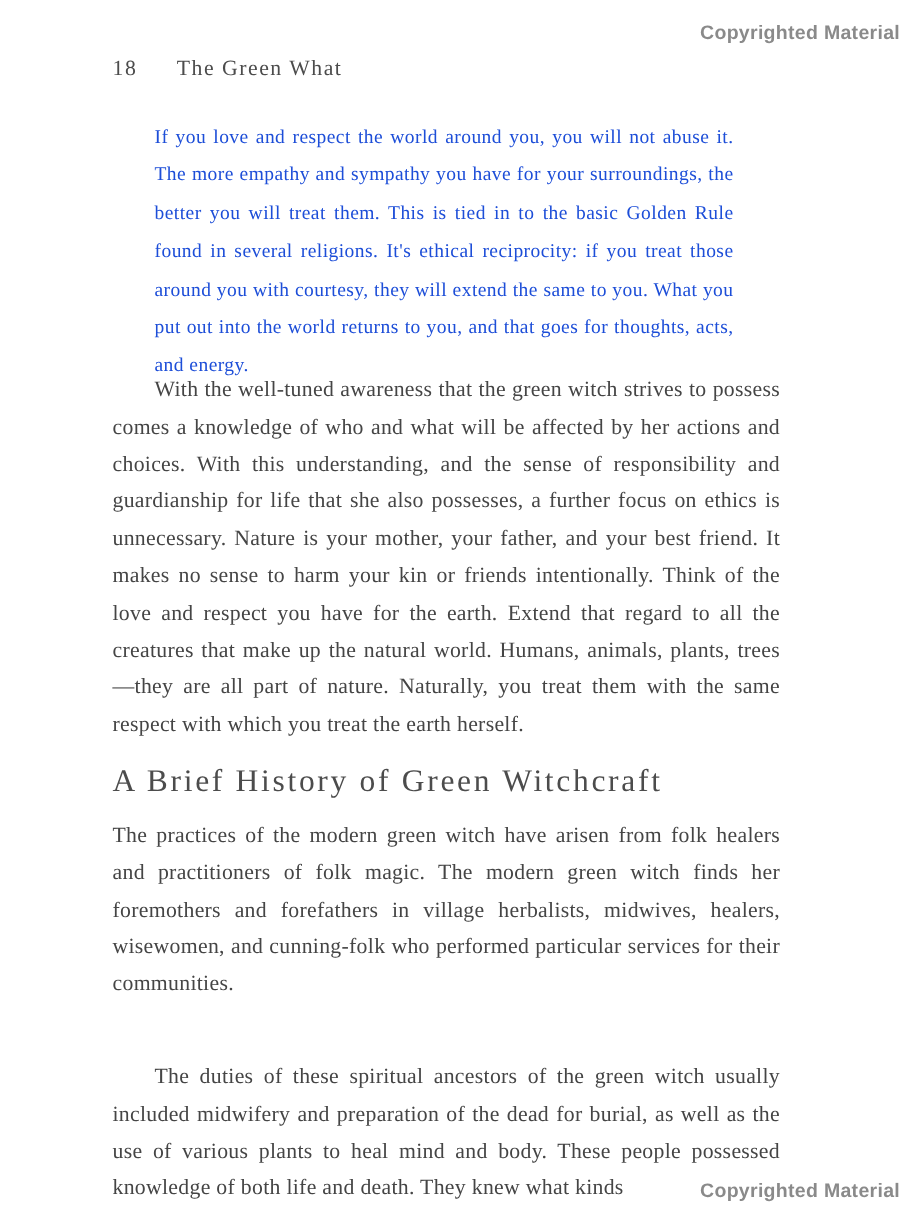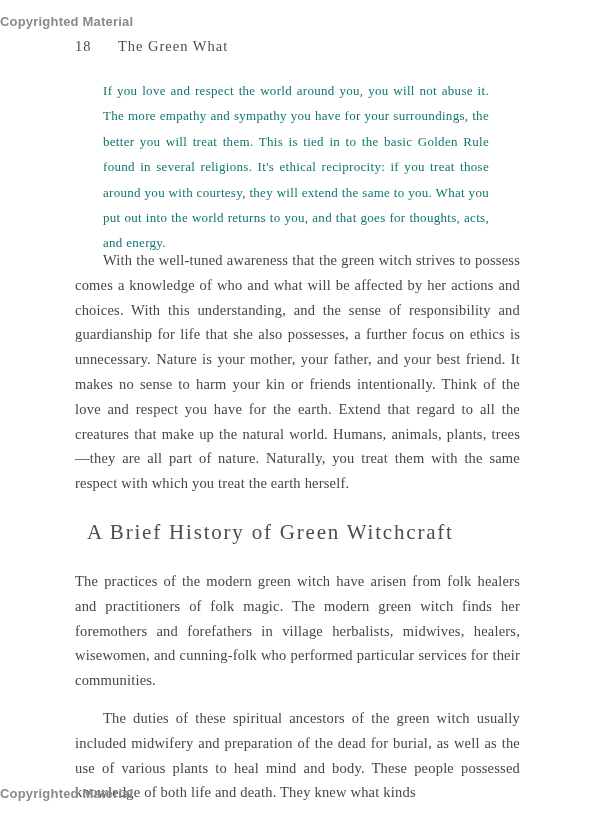--- a/index.html
+++ b/index.html
@@ -20,7 +20,7 @@
     position: absolute;
     left: 0;
     width: 100%;
-    text-align: left;
+    text-align: right;
     font-family: "Liberation Sans", "DejaVu Sans", sans-serif;
     font-size: 13px;
     font-weight: 700;

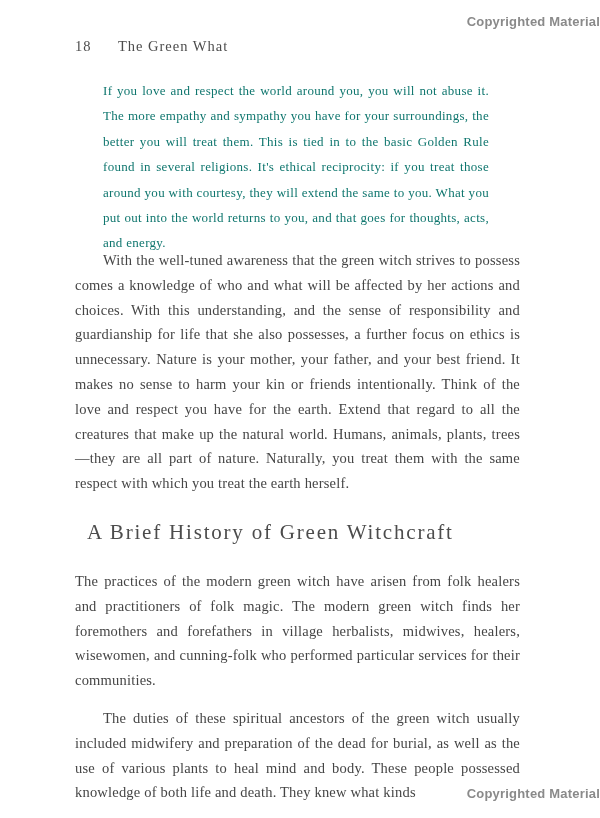--- a/index.html
+++ b/index.html
@@ -53,7 +53,7 @@
     line-height: 25.4px;
     letter-spacing: 0.3px;
     text-align: justify;
-    color: #0f766e;
+    color: #1d4ed8;
   }
 
   .body-text {

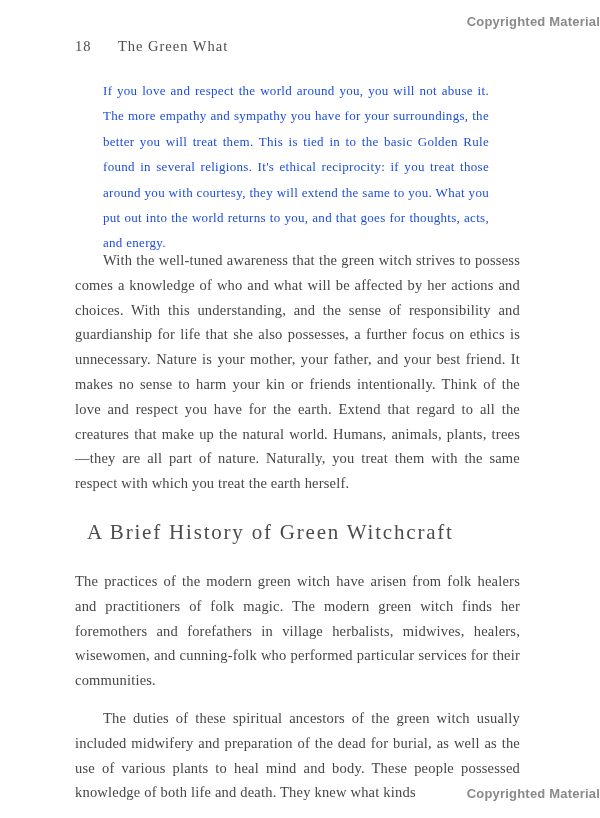--- a/index.html
+++ b/index.html
@@ -76,7 +76,7 @@
     top: 508px;
     left: 75px;
     right: 80px;
-    margin: 12px;
+    margin: 0;
     font-size: 21px;
     font-weight: 400;
     letter-spacing: 1.8px;

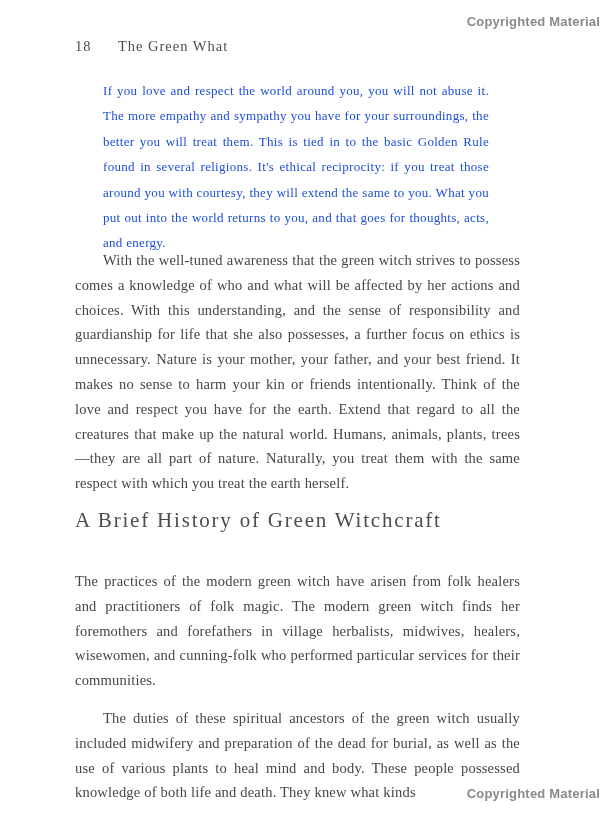--- a/index.html
+++ b/index.html
@@ -83,7 +83,7 @@
     color: #4c4c4c;
   }
 
-  #para2 { top: 545px; margin-top: 24px; }
+  #para2 { top: 545px; }
   #para3 { top: 706px; }
 </style>
 </head>

